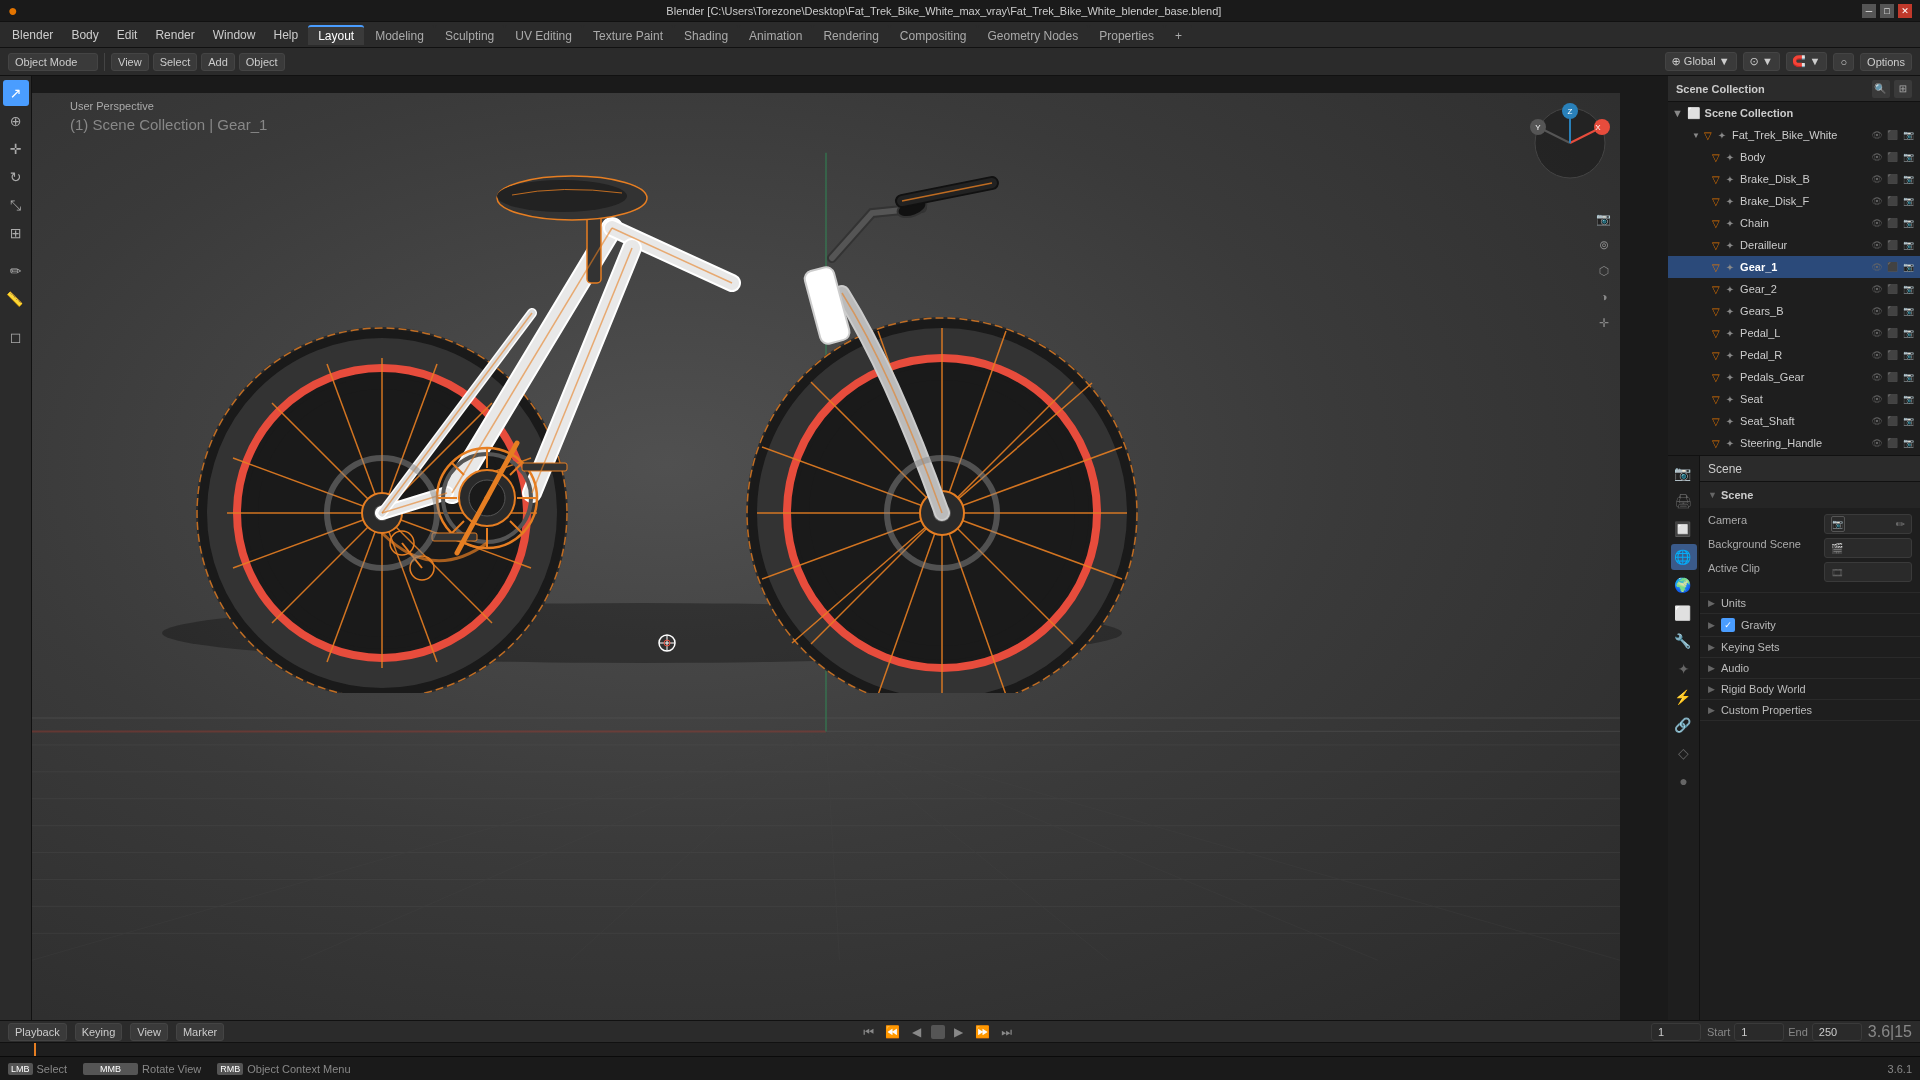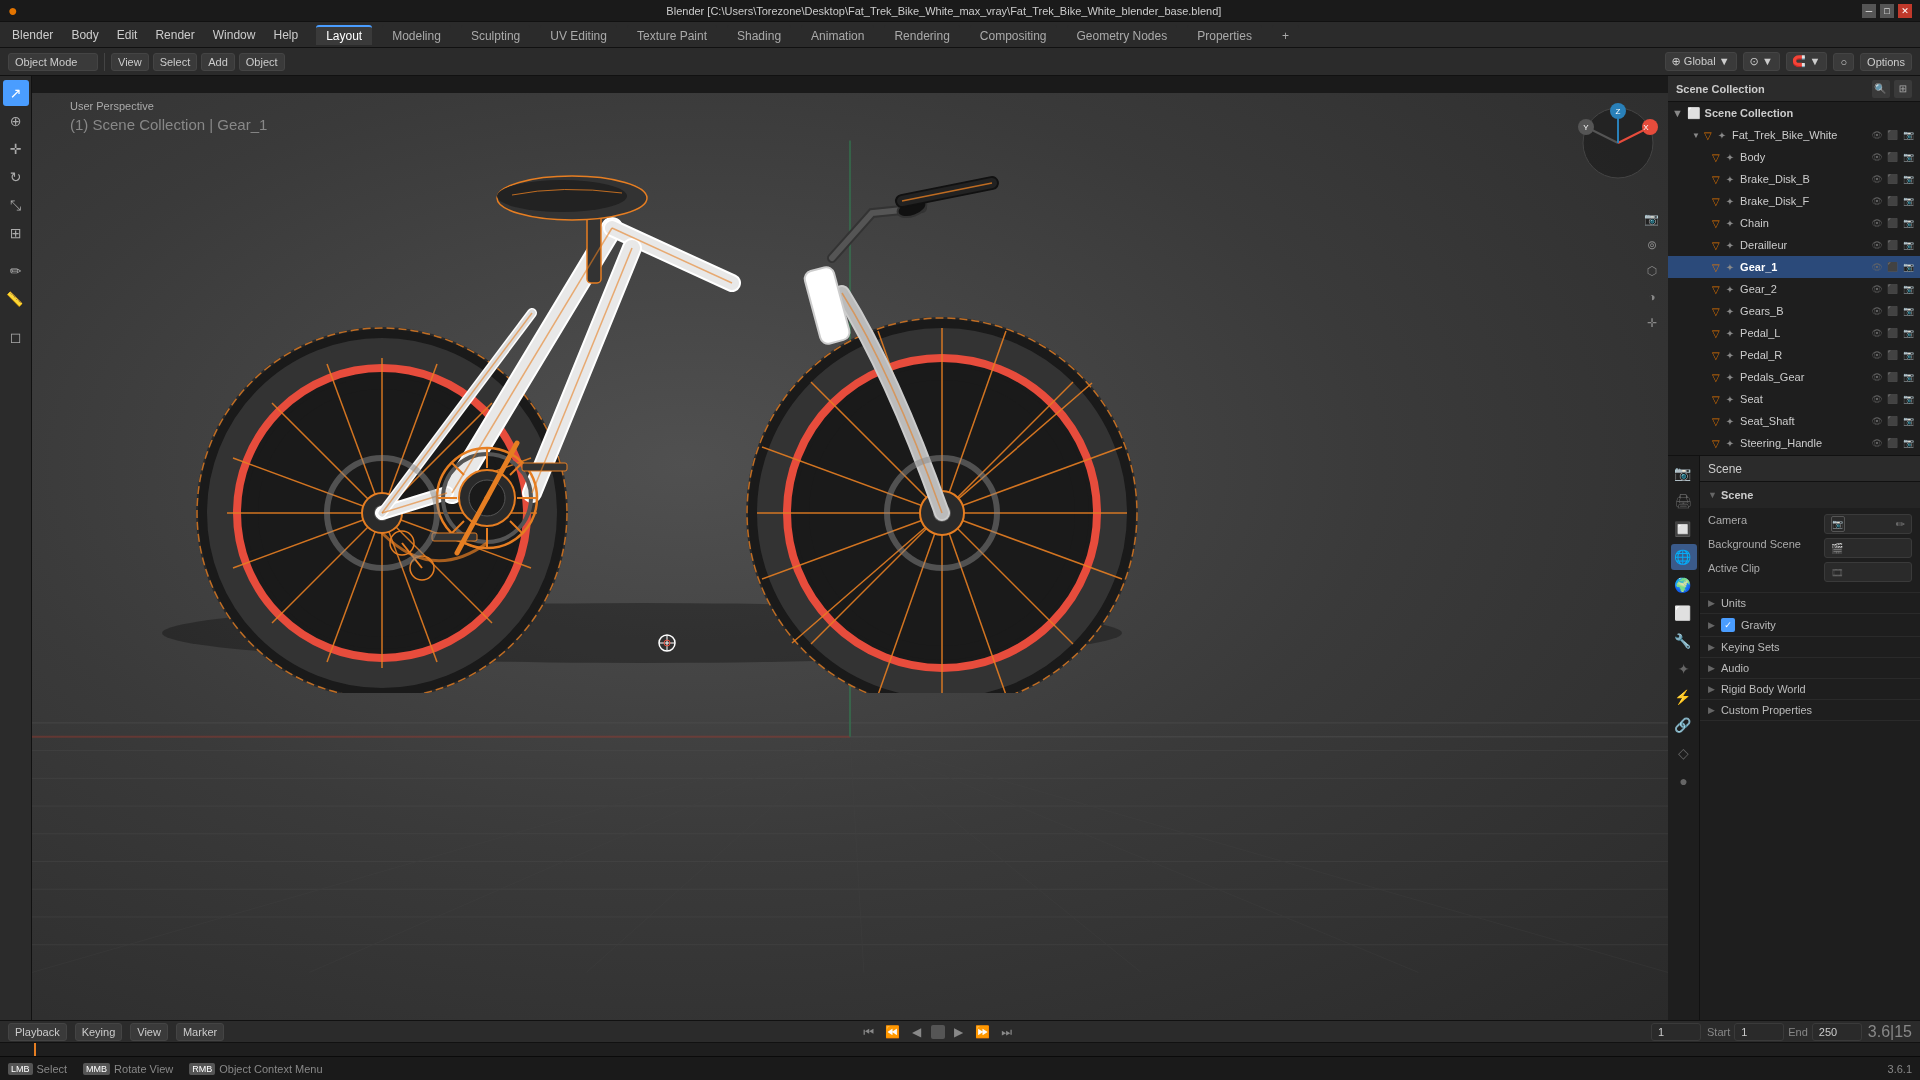--- a/index.html
+++ b/index.html
@@ -71,8 +71,7 @@
     }
     .workspace-tabs {
       display: flex;
-      margin-left: 8px;
-      gap: 10px;
+      gap: 1px;
     }
     .workspace-tab {
       padding: 2px 10px;

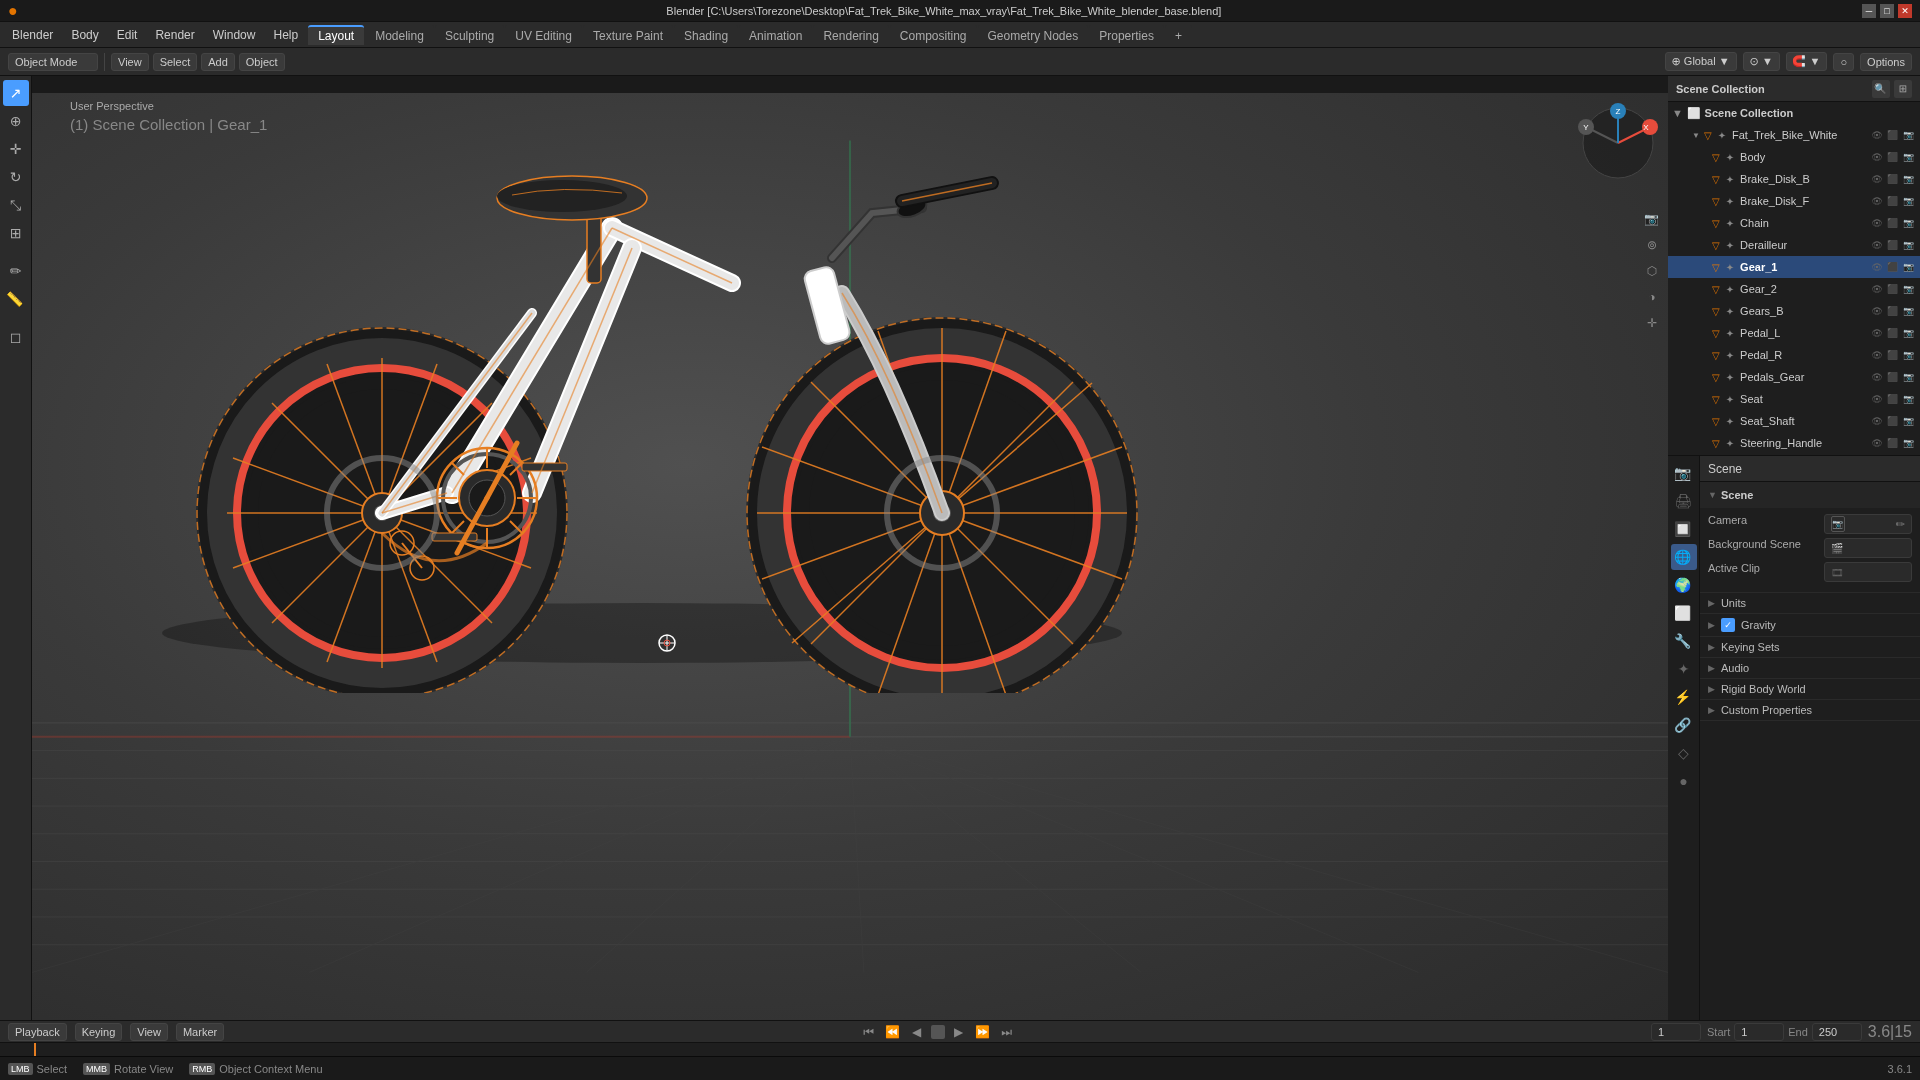--- a/index.html
+++ b/index.html
@@ -405,6 +405,7 @@
       display: flex;
       flex-direction: column;
       background: #1e1e1e;
+      margin-left: 48px;
     }
 
     #props-with-icons {

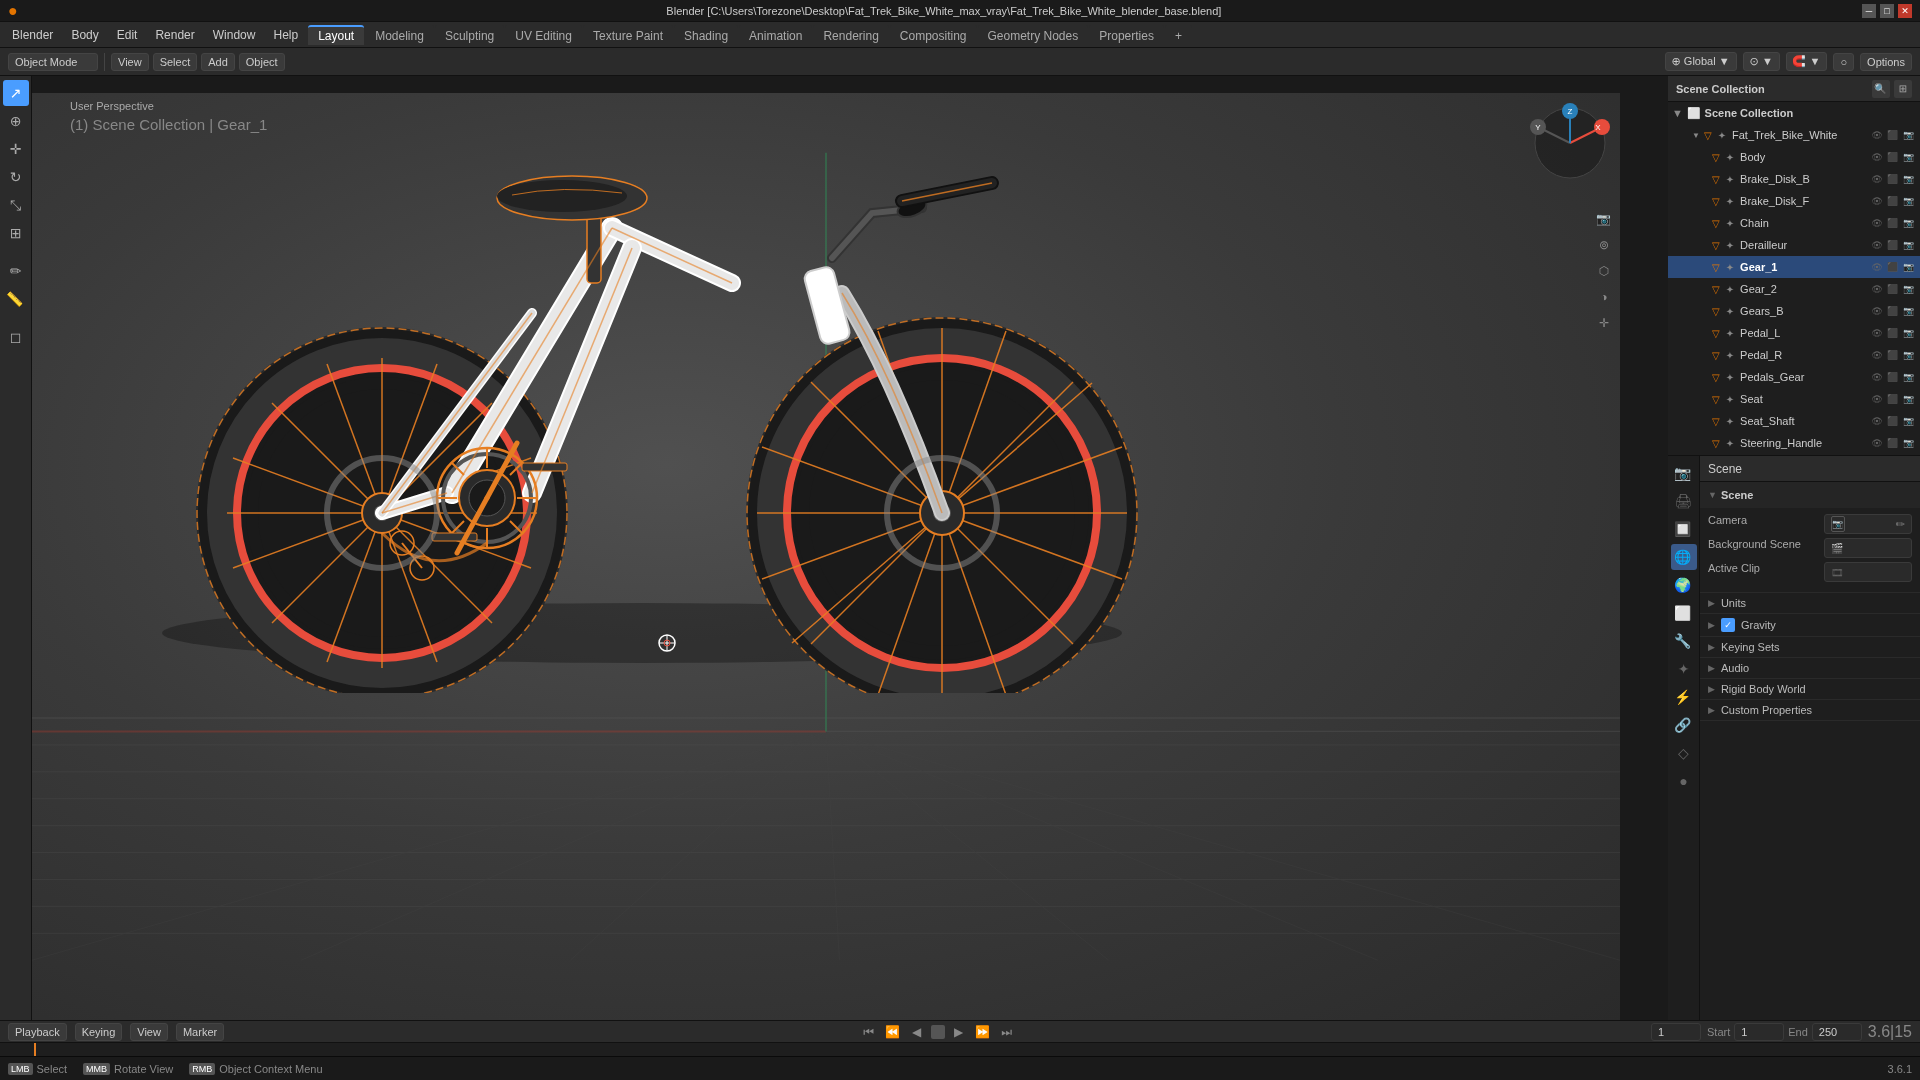--- a/index.html
+++ b/index.html
@@ -1178,7 +1178,7 @@
     <span>Select</span>
   </div>
   <div class="status-item">
-    <span style="font-size:9px; background:#555; padding:1px 3px; border-radius:2px; color:#fff;text-align:center;">MMB</span>
+    <span style="font-size:9px; background:#555; padding:1px 17px; border-radius:2px; color:#fff;text-align:center;">MMB</span>
     <span>Rotate View</span>
   </div>
   <div class="status-item">

